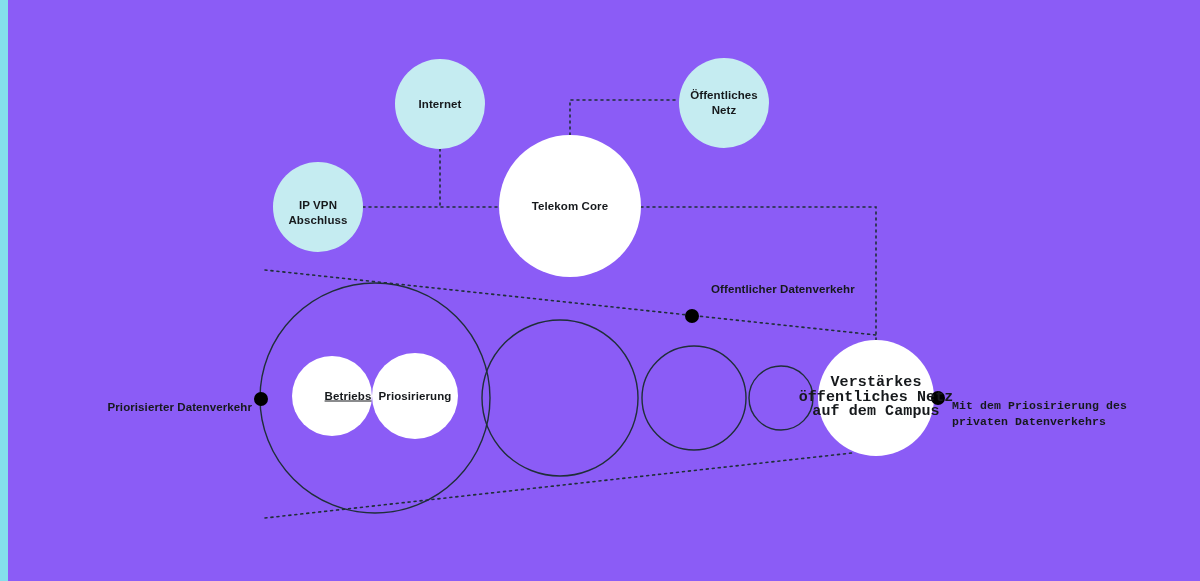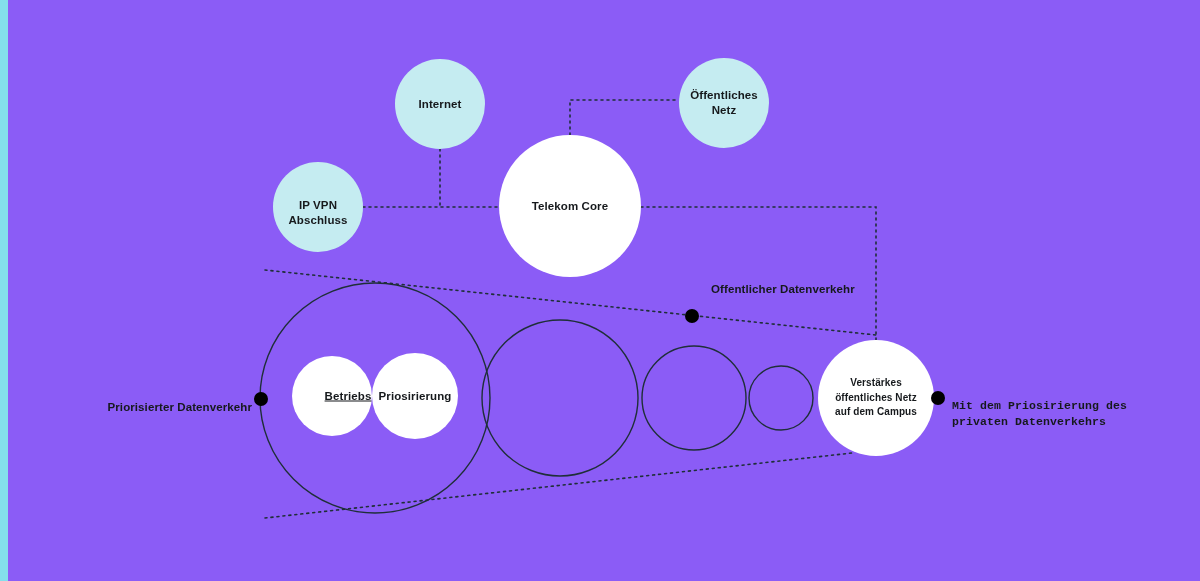--- a/index.html
+++ b/index.html
@@ -47,8 +47,9 @@
     pointer-events: none;
   }
   .node-label.small {
-    font-size: 10px;
+    font-size: 15px;
     line-height: 14.5px;
+    font-family: Liberation Mono, monospace;
   }
   .edge-label {
     position: absolute;

